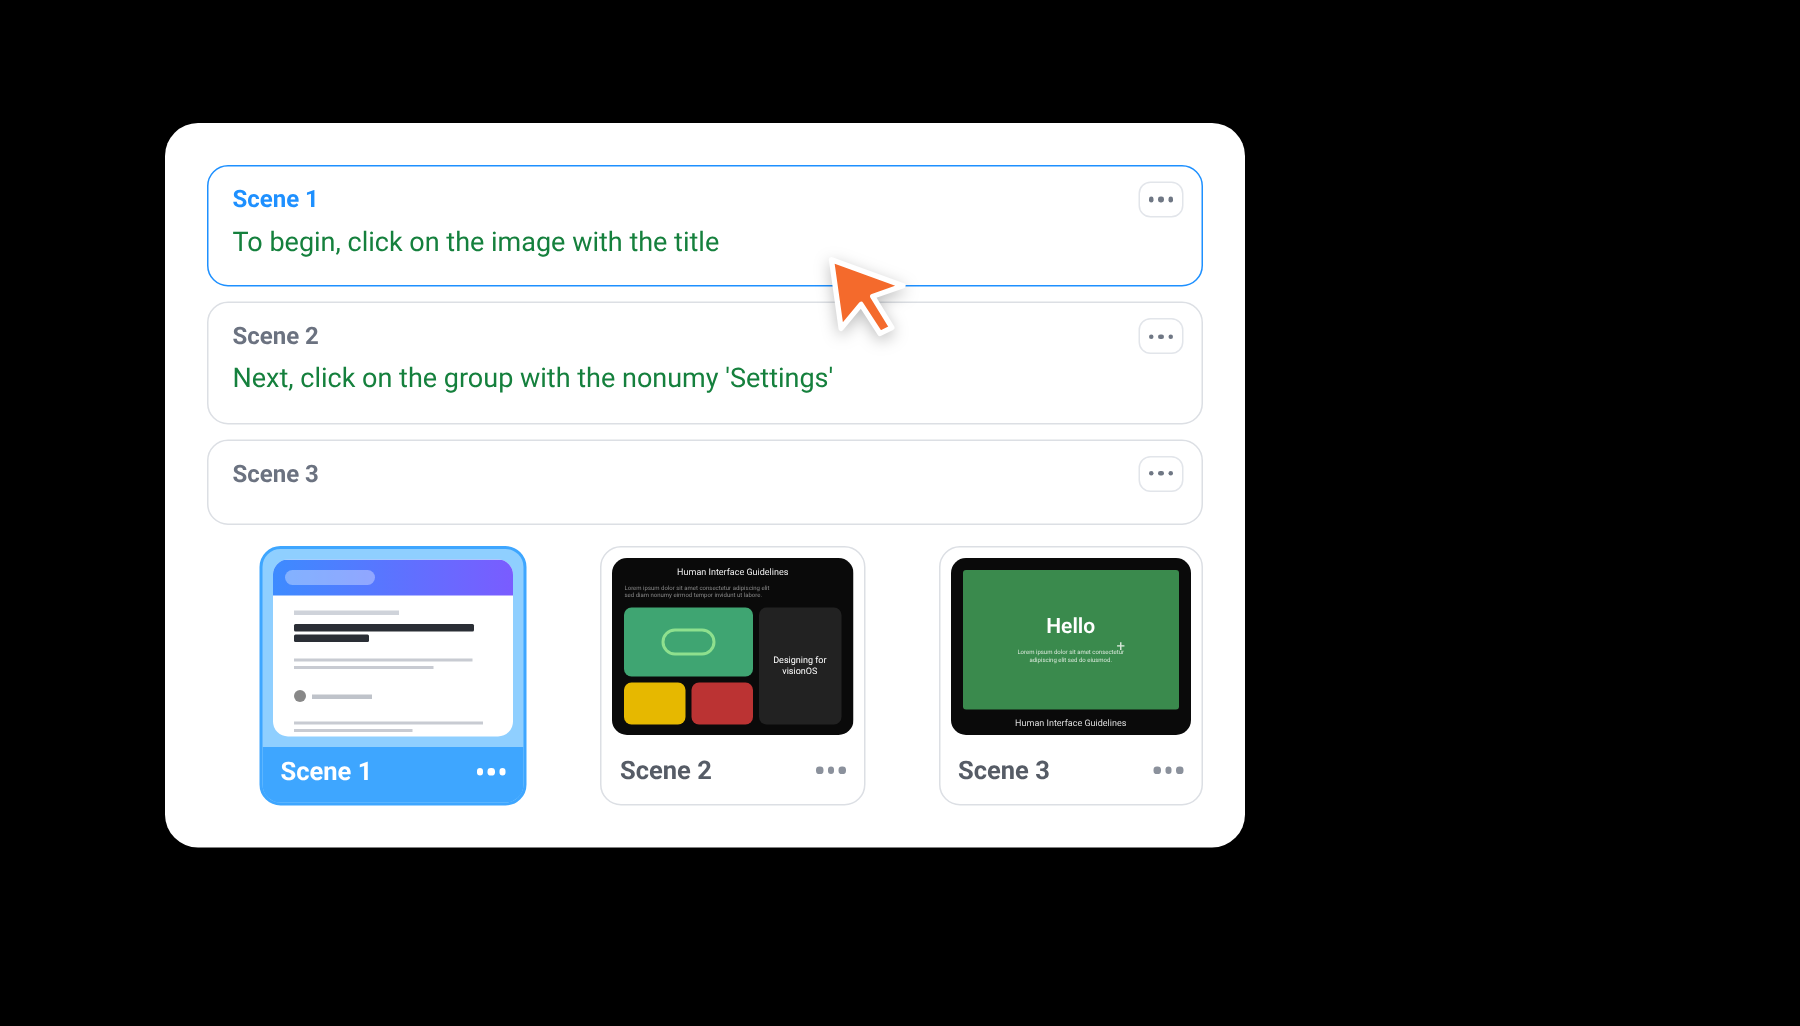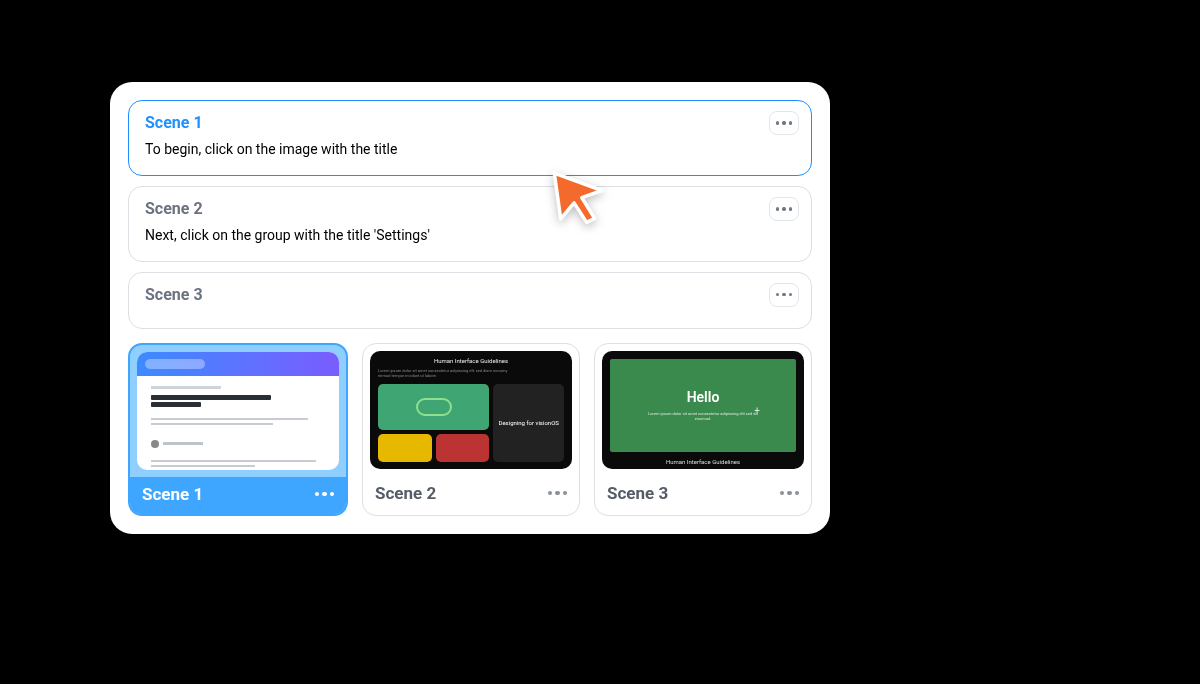--- a/index.html
+++ b/index.html
@@ -18,7 +18,7 @@
       background: #fff;
       border-radius: 22px;
       box-shadow: 0 18px 50px rgba(0,0,0,0.45);
-      padding: 18px;
+      padding: 28px;
     }
     .scene-card {
       border: 1px solid #dcdfe4;

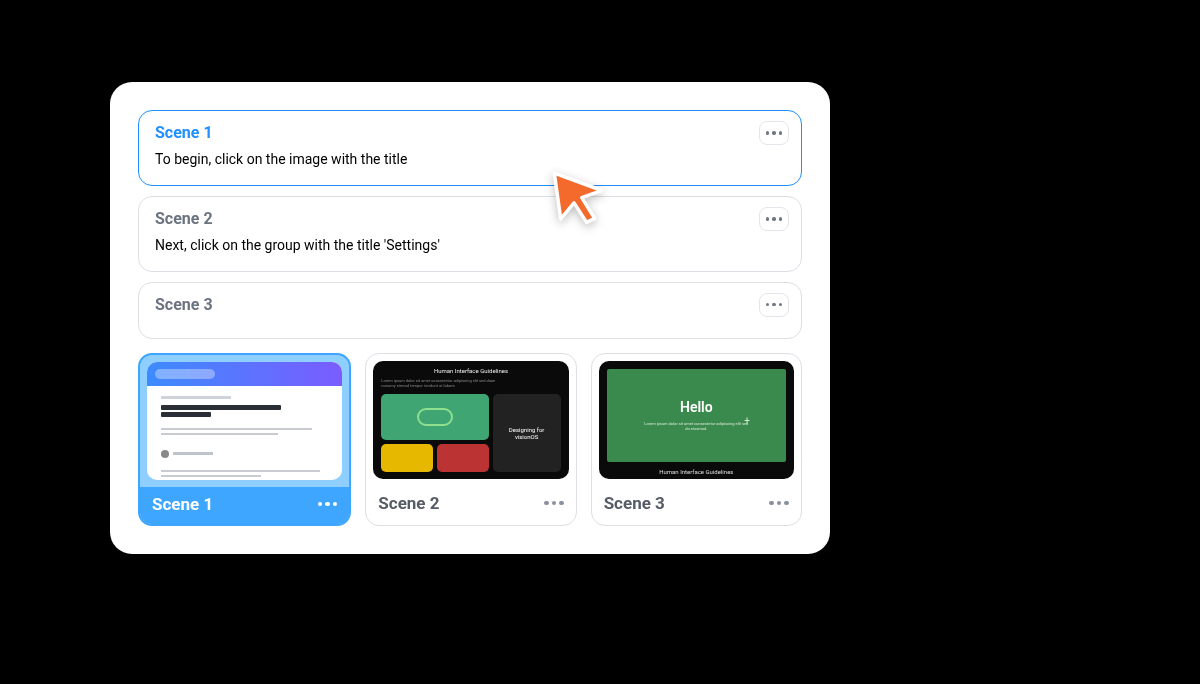--- a/index.html
+++ b/index.html
@@ -41,8 +41,8 @@
       color: #1e90ff;
     }
     .scene-card .desc {
-      font-size: 14px;
-      color: #000000;
+      font-size: 18px;
+      color: #15803d;
       line-height: 1.35;
     }
     .menu-btn {

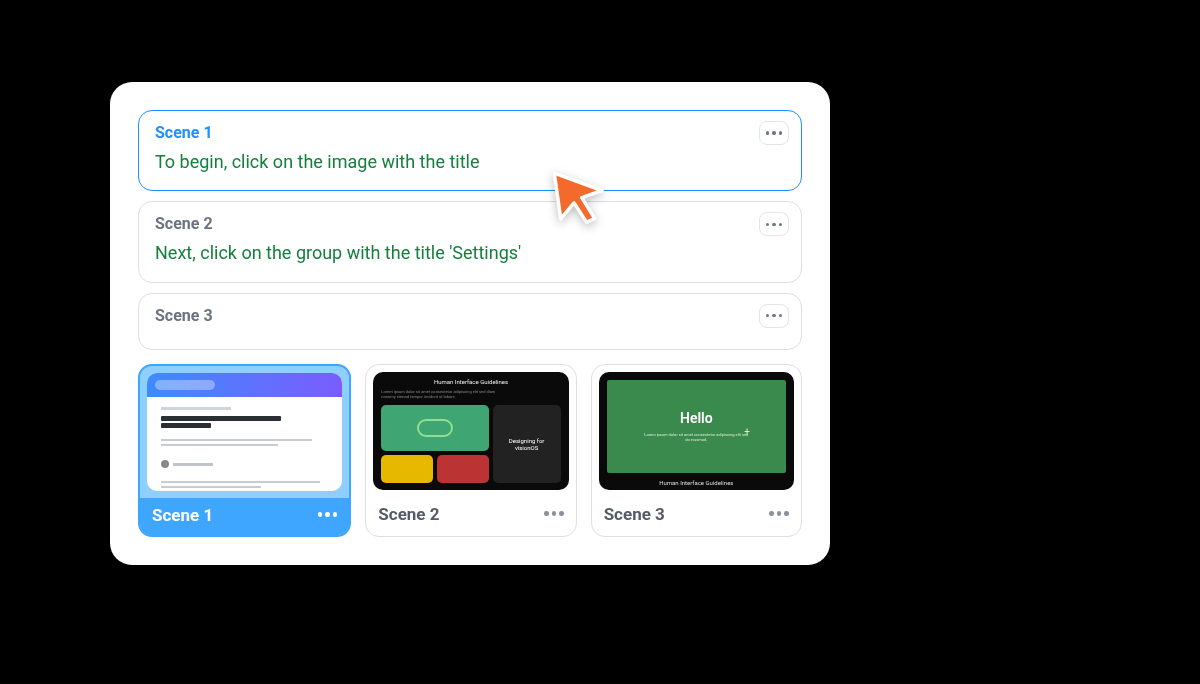--- a/index.html
+++ b/index.html
@@ -200,7 +200,7 @@
 
   <div class="scene-card">
     <div class="title">Scene 2</div>
-    <div class="desc">Next, click on the group with the title 'Settings'</div>
+    <div class="desc">Next, click on the group with the nonumy 'Settings'</div>
     <div class="menu-btn">
       <span class="dot"></span>
         <span class="dot"></span>

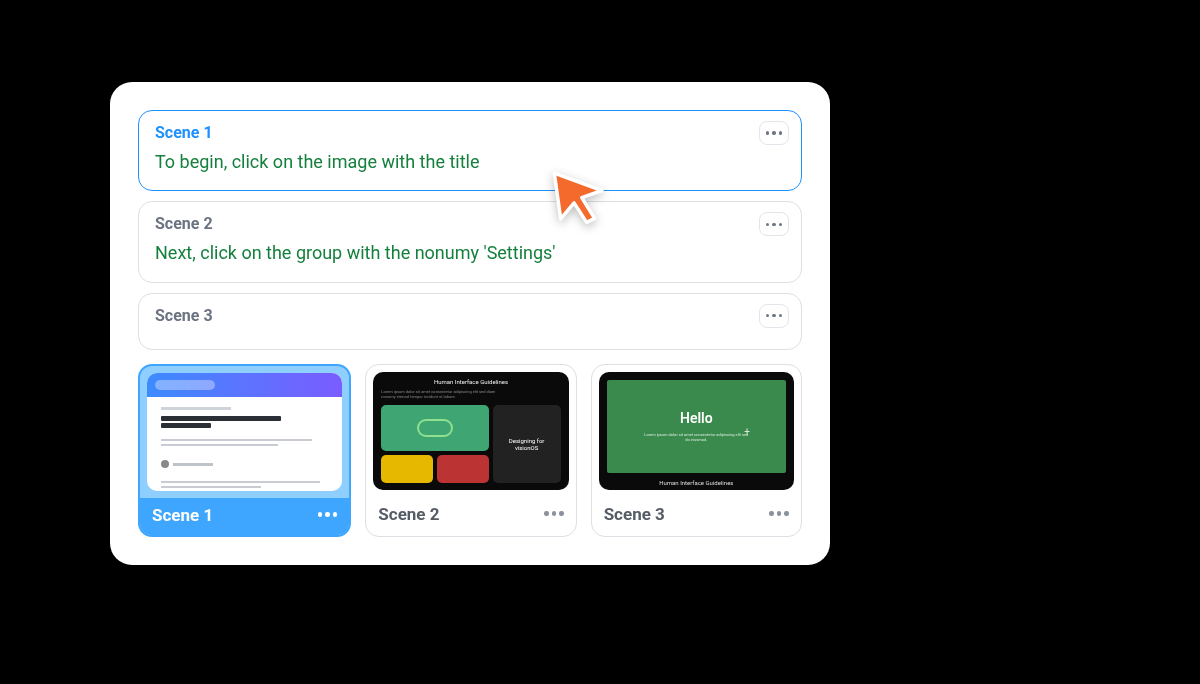--- a/index.html
+++ b/index.html
@@ -77,6 +77,7 @@
       border-radius: 14px;
       overflow: hidden;
       background: #fff;
+      margin-left: 35px;
     }
     .thumb-card.active {
       border: 2px solid #3ea6ff;

